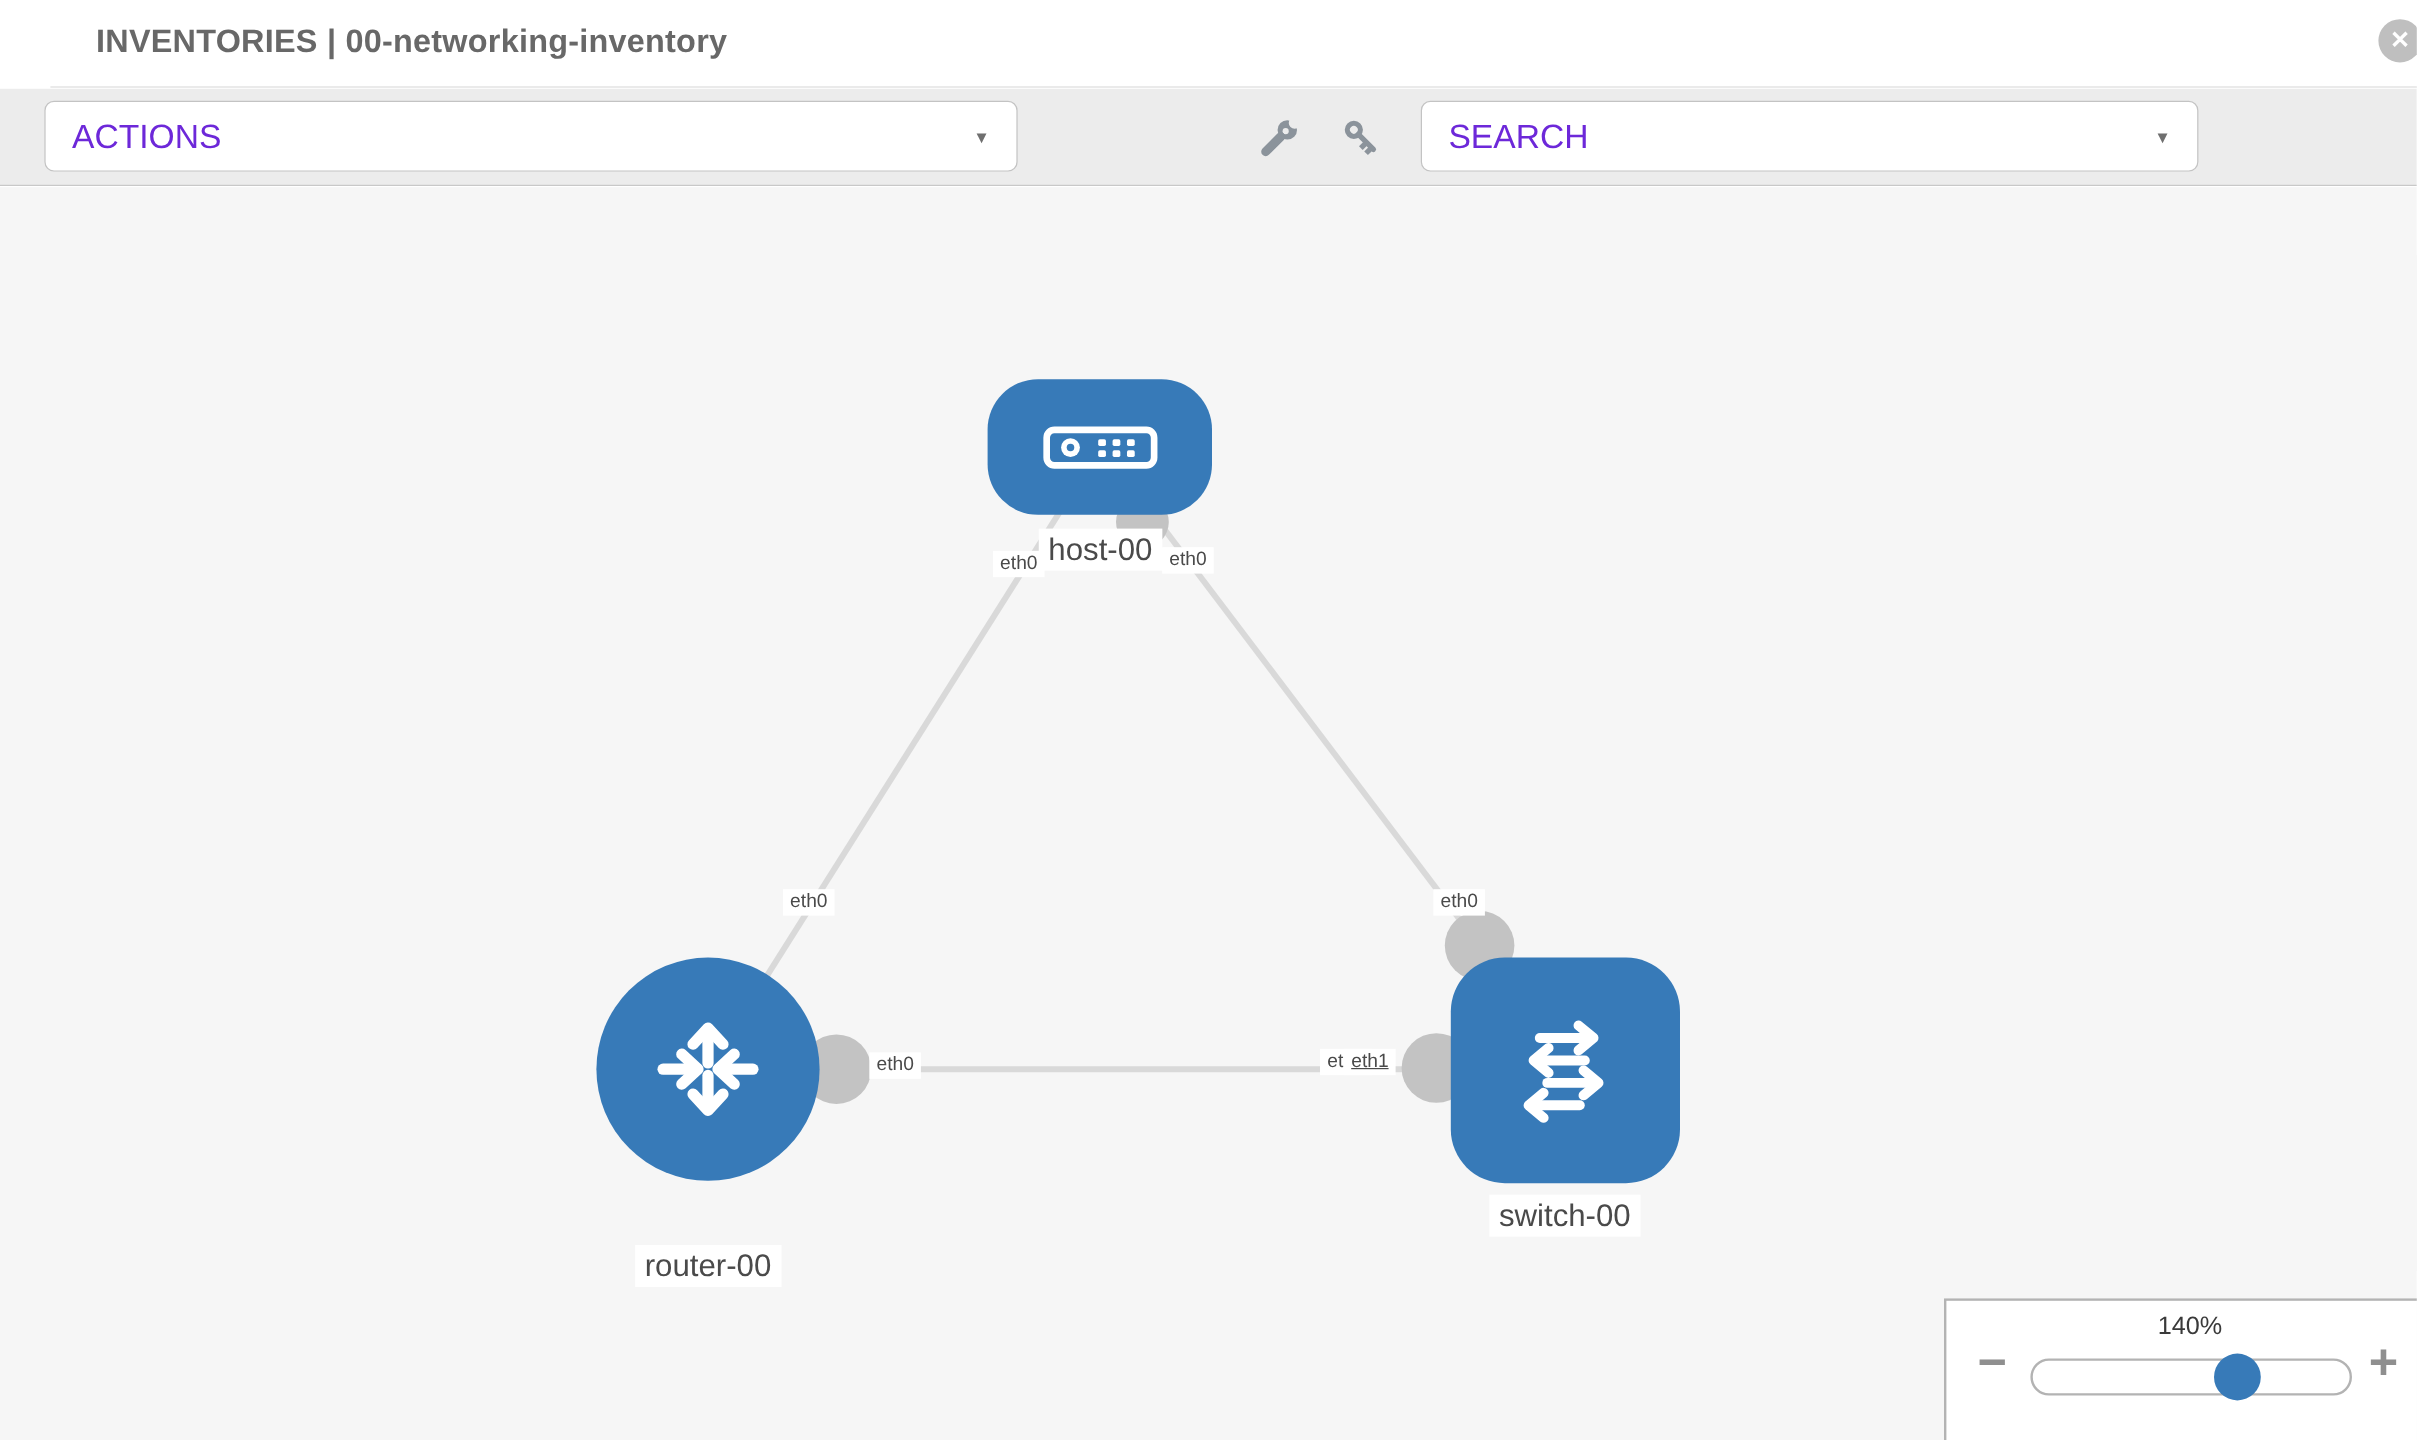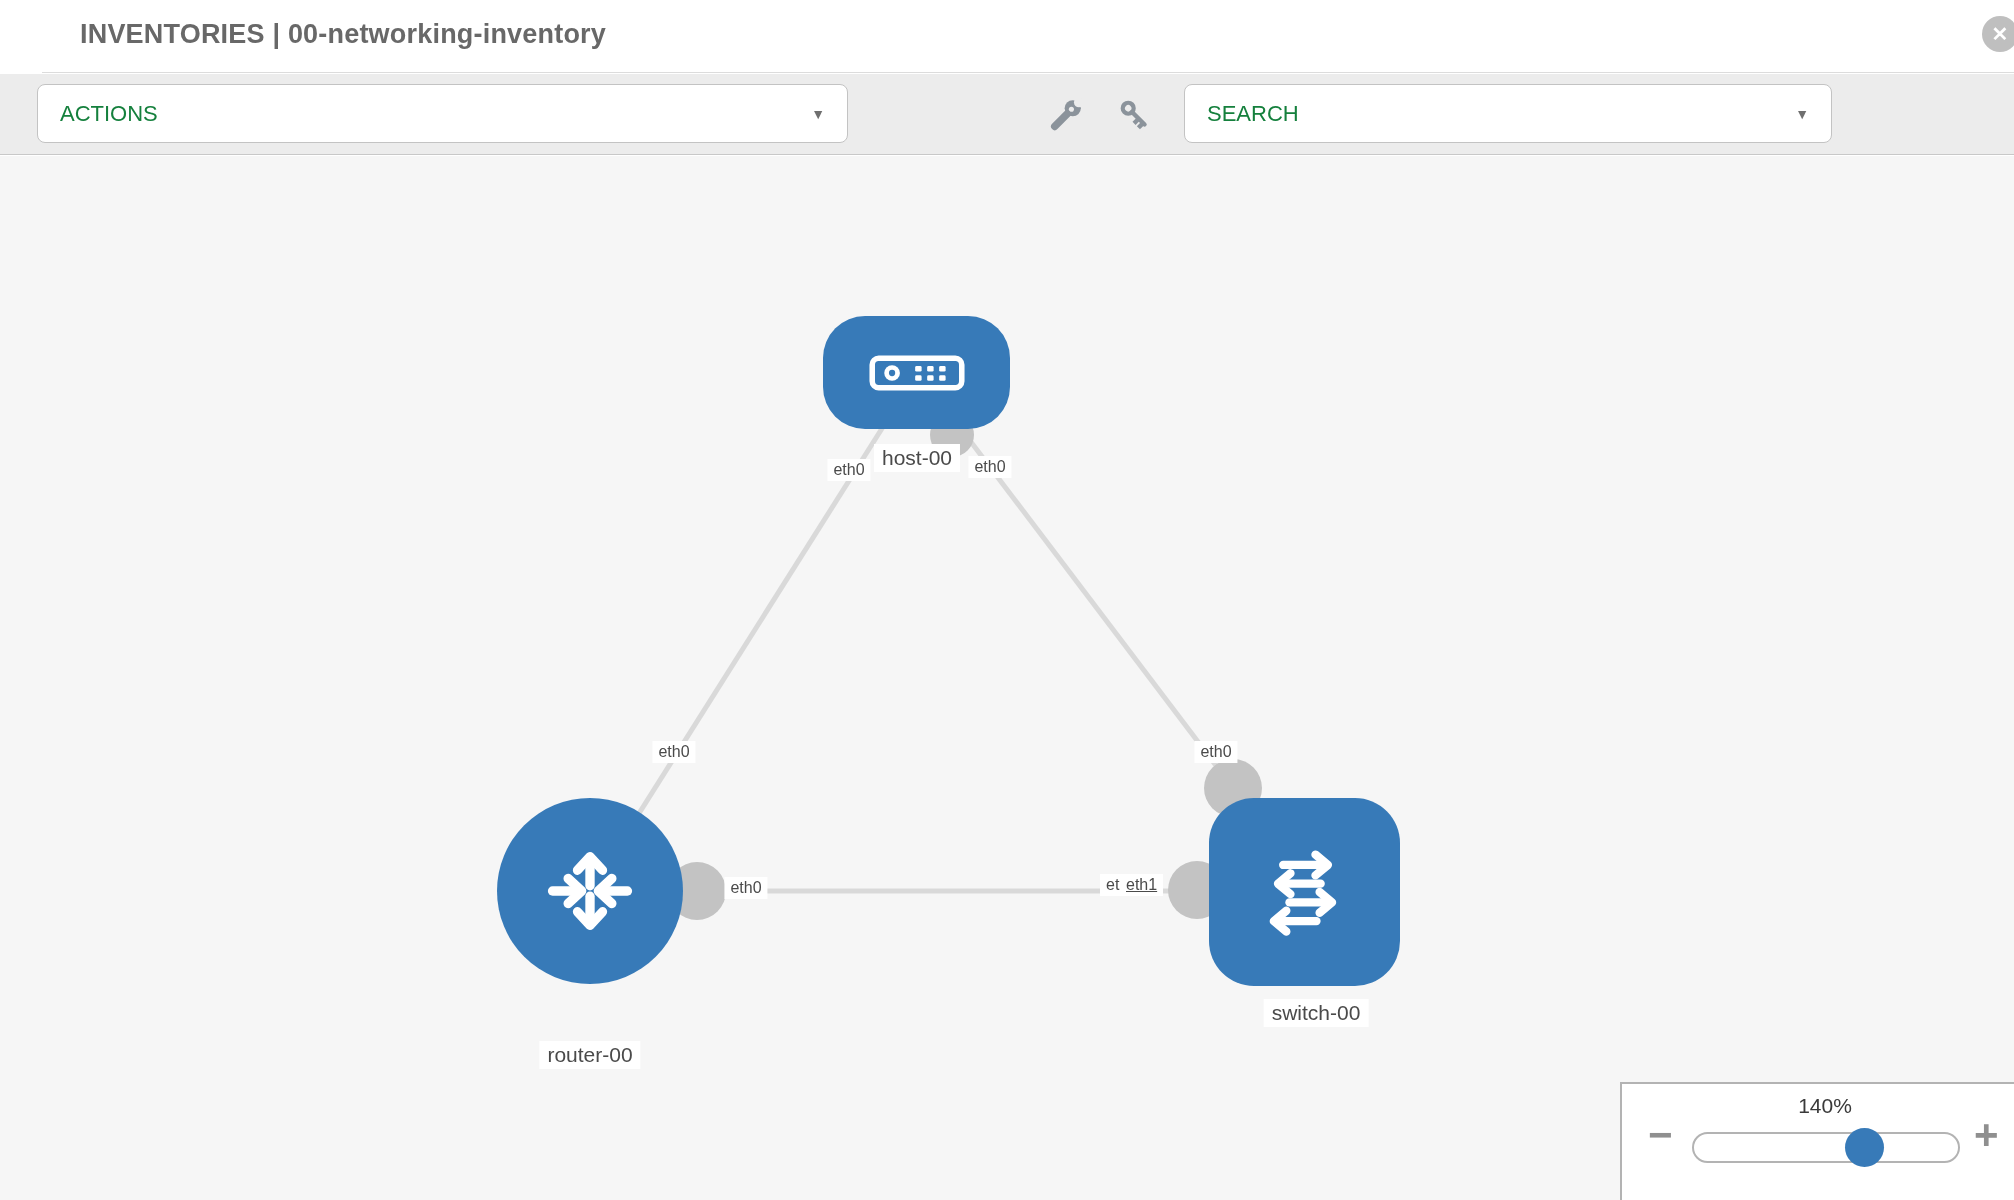--- a/index.html
+++ b/index.html
@@ -21,7 +21,7 @@
   .combo { position:absolute; top:10px; height:59px; background:#ffffff;
            border:1px solid #c3c3c3; border-radius:8px; display:flex; align-items:center;
            justify-content:space-between; padding:0 22px; cursor:pointer; }
-  .combo .combo-label { font-size:22px; color:#15803d; }
+  .combo .combo-label { font-size:28px; color:#6d28d9; }
   .combo .caret { font-size:14px; color:#6f6f6f; }
   .combo-actions { left:37px; width:811px; }
   .combo-search  { left:1184px; width:648px; }

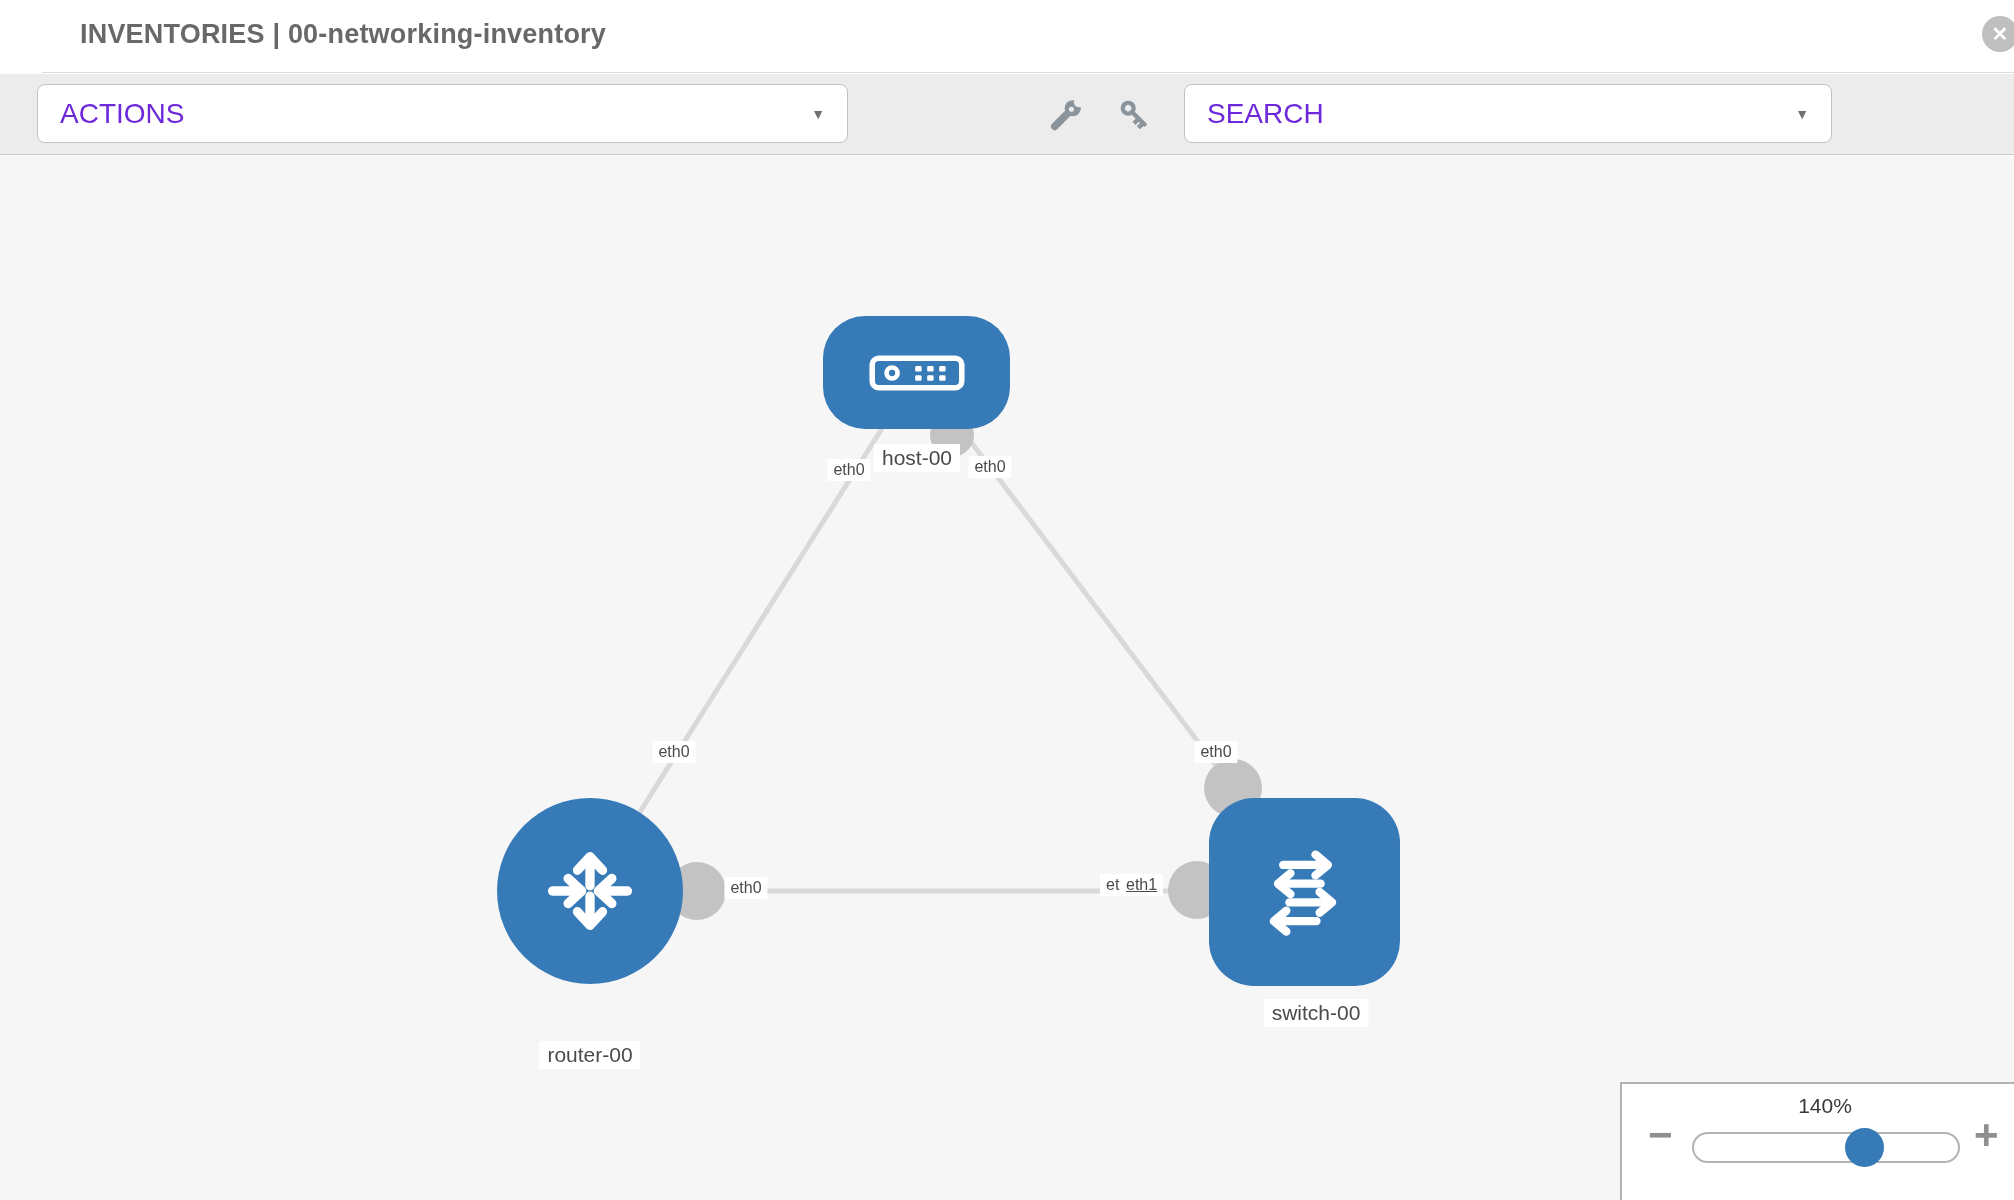--- a/index.html
+++ b/index.html
@@ -35,7 +35,7 @@
 
   
   .chip { position:absolute; background:#ffffff; color:#4a4a4a; white-space:nowrap; }
-  .node-chip { font-size:21px; padding:2px 8px; transform:translate(-50%,-50%); }
+  .node-chip { font-size:26px; padding:2px 8px; transform:translate(-50%,-50%); }
   .eth-chip  { font-size:16px; padding:2px 6px; transform:translate(-50%,-50%); }
   .eth-chip.anchored { transform:translate(0,-50%); }
 

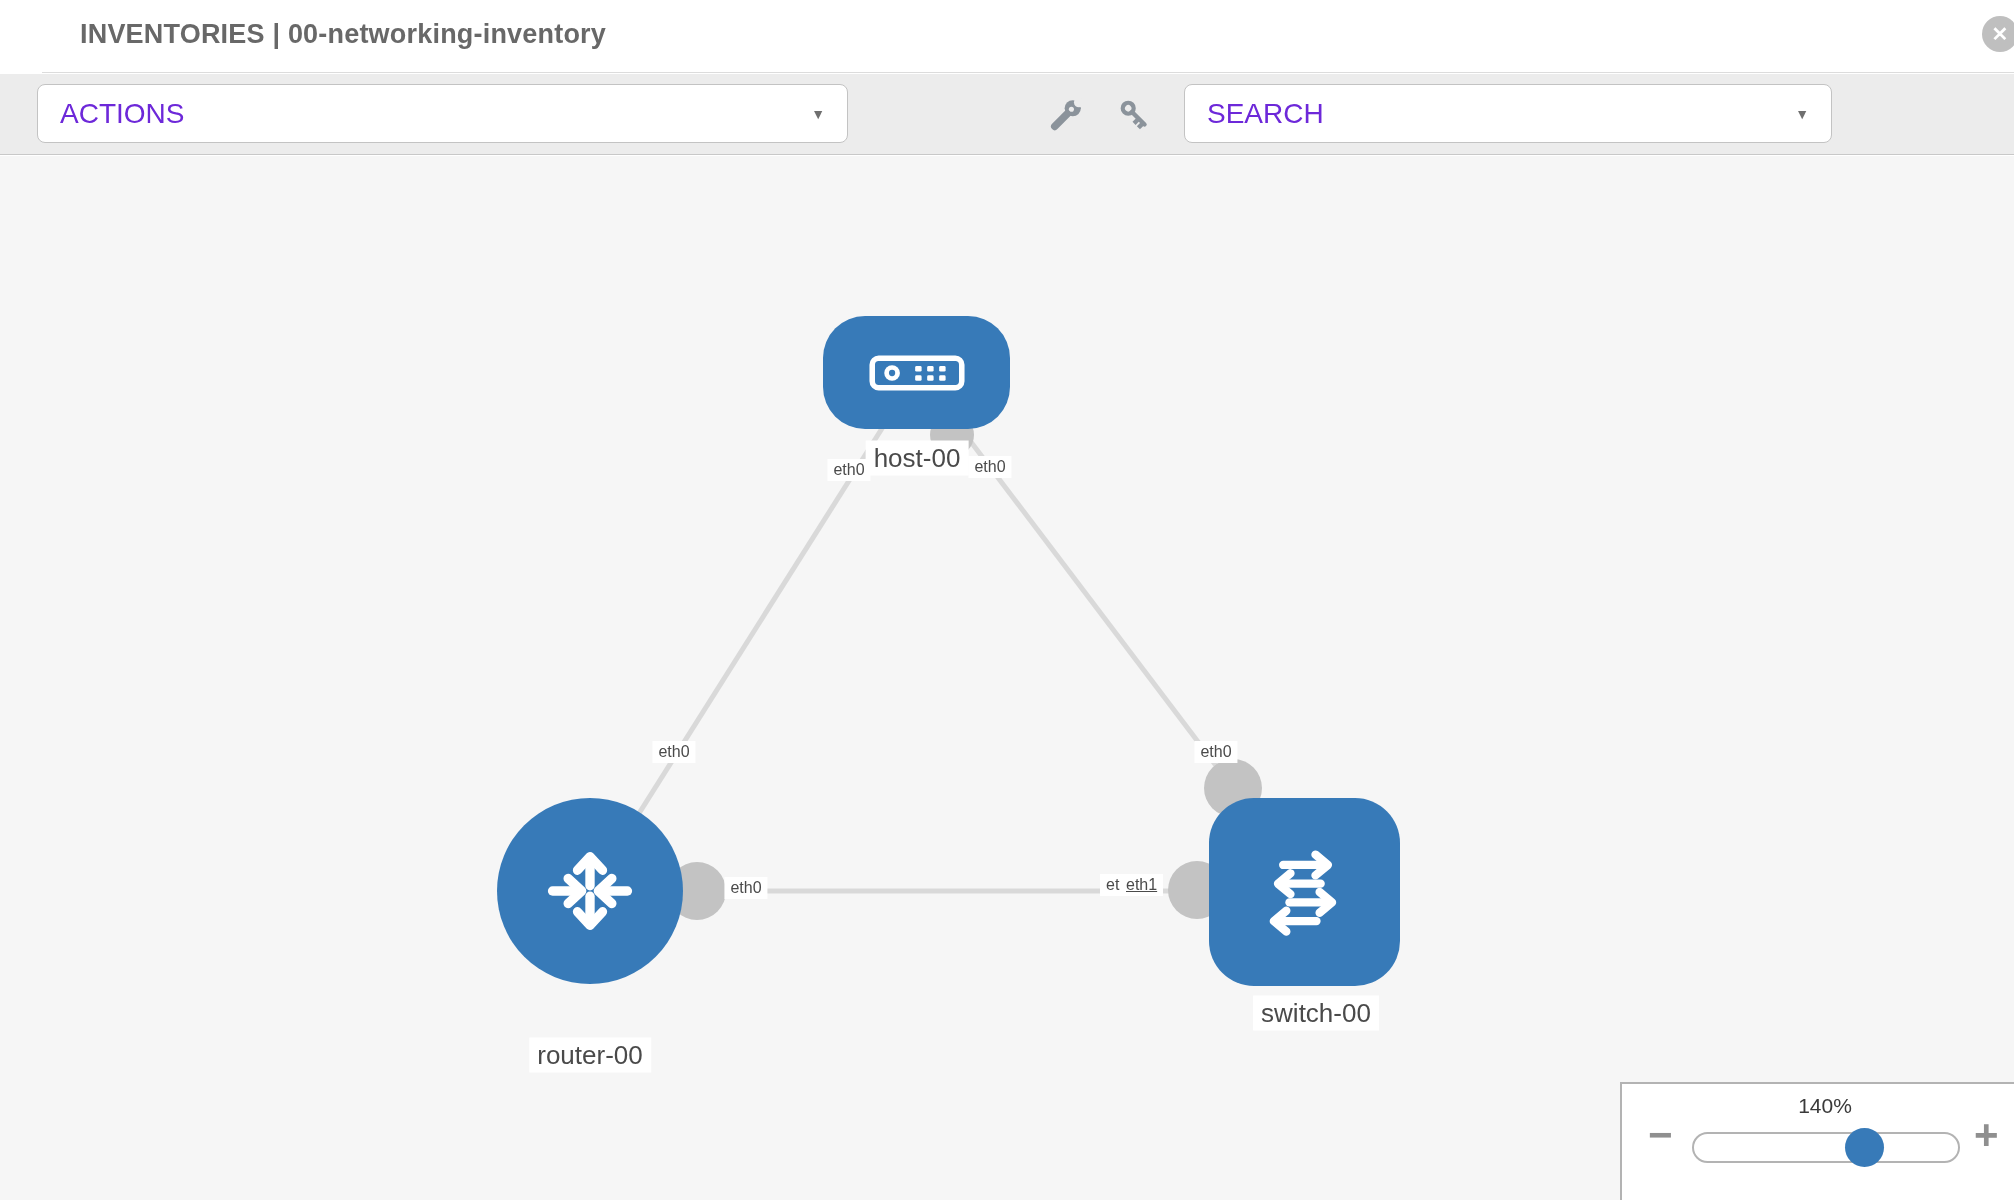--- a/index.html
+++ b/index.html
@@ -165,7 +165,7 @@
 
 <div class="chip node-chip" style="left:917px; top:458px;">host-00</div>
 <div class="chip node-chip" style="left:590px; top:1055px;">router-00</div>
-<div class="chip node-chip" style="left:1304px; top:1013px;margin-left:12px;">switch-00</div>
+<div class="chip node-chip" style="left:1304px; top:1013px;">switch-00</div>
 
 <div class="chip eth-chip" style="left:849px; top:470px;">eth0</div>
 <div class="chip eth-chip" style="left:990px; top:467px;">eth0</div>

